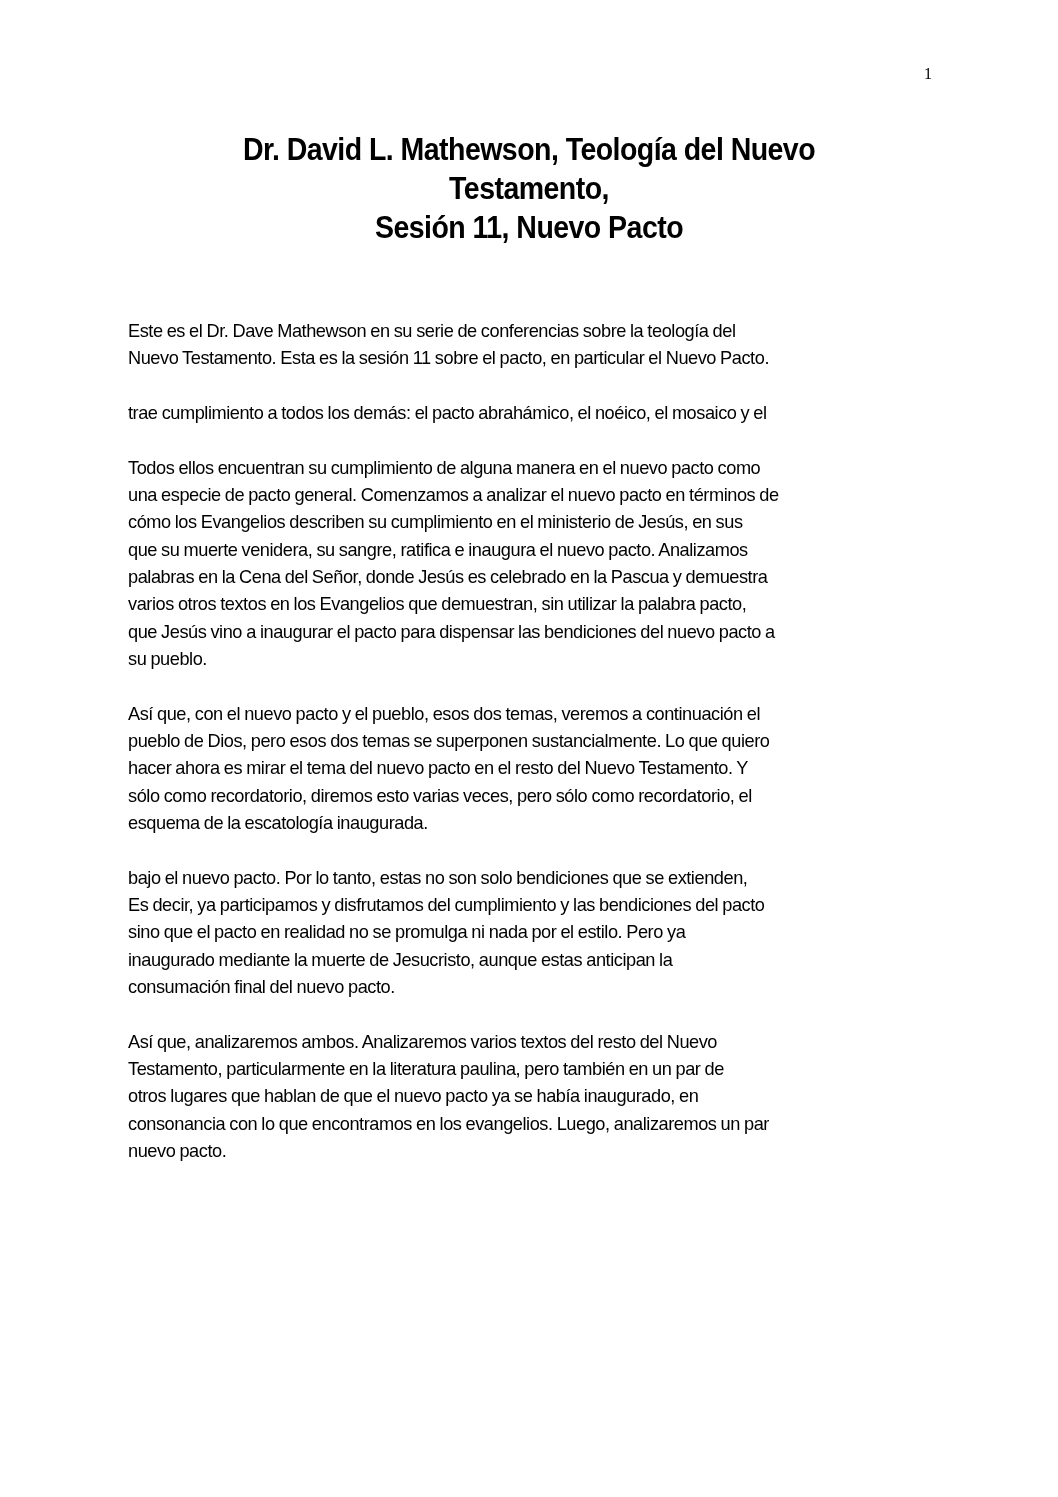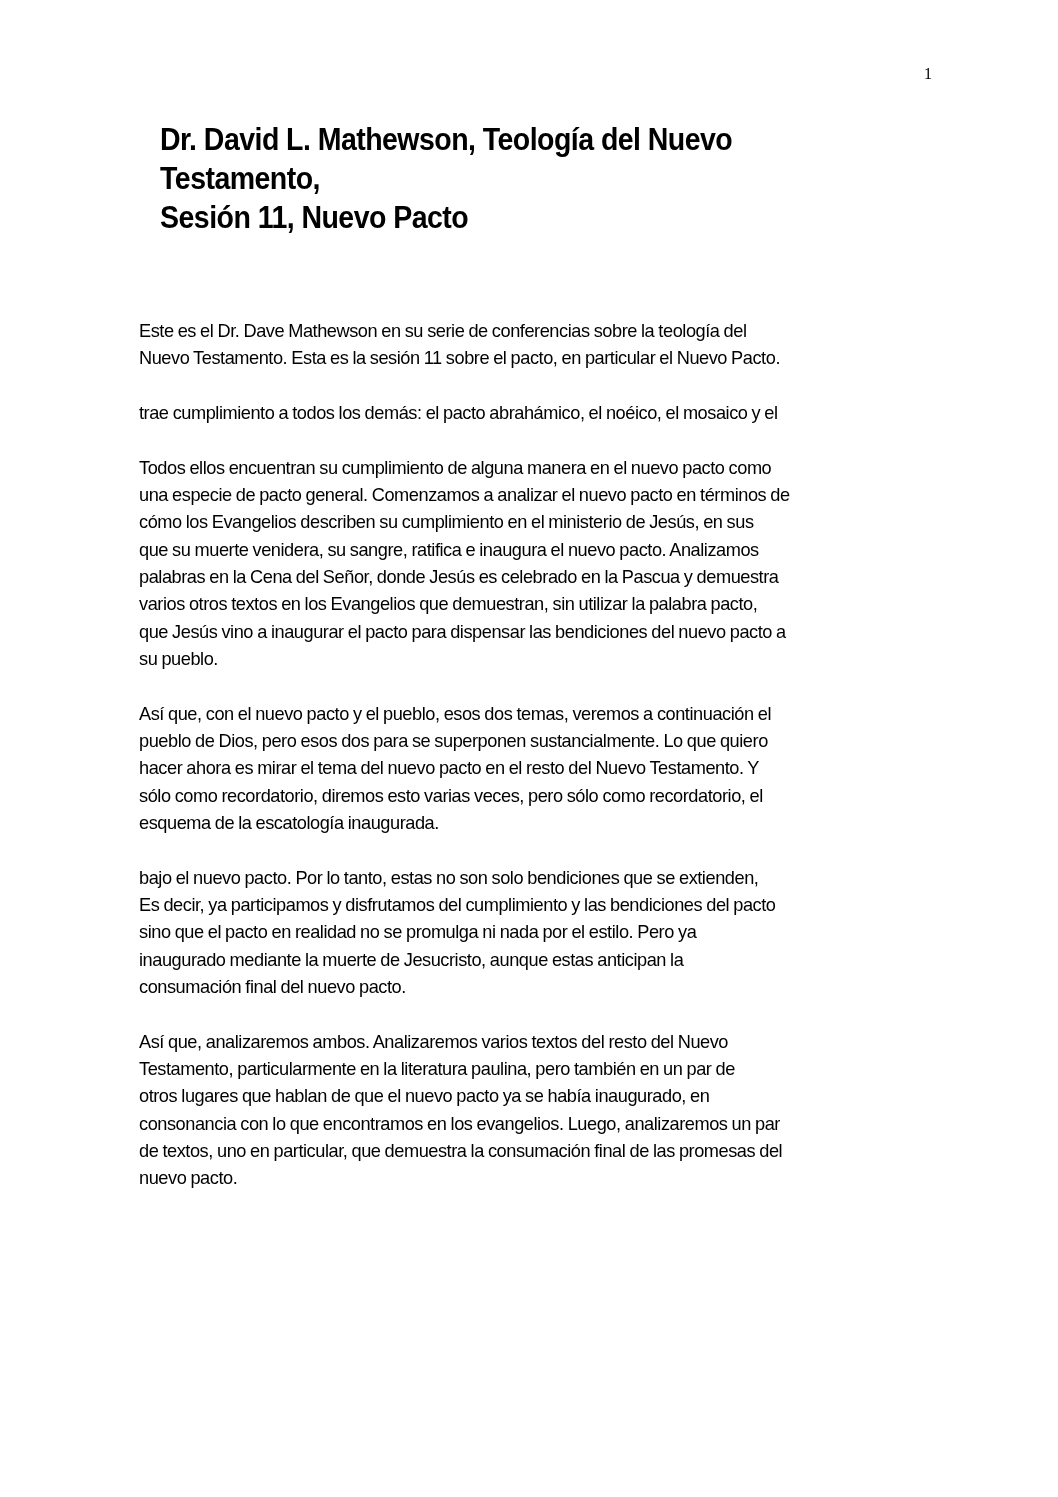--- a/index.html
+++ b/index.html
@@ -24,9 +24,10 @@
     }
     .title-block {
       position: absolute;
-      top: 120px;
+      top: 130px;
       left: 128px;
       width: 802px;
+      text-align: center;
     }
     .title-line {
       font-family: "Liberation Sans", sans-serif;

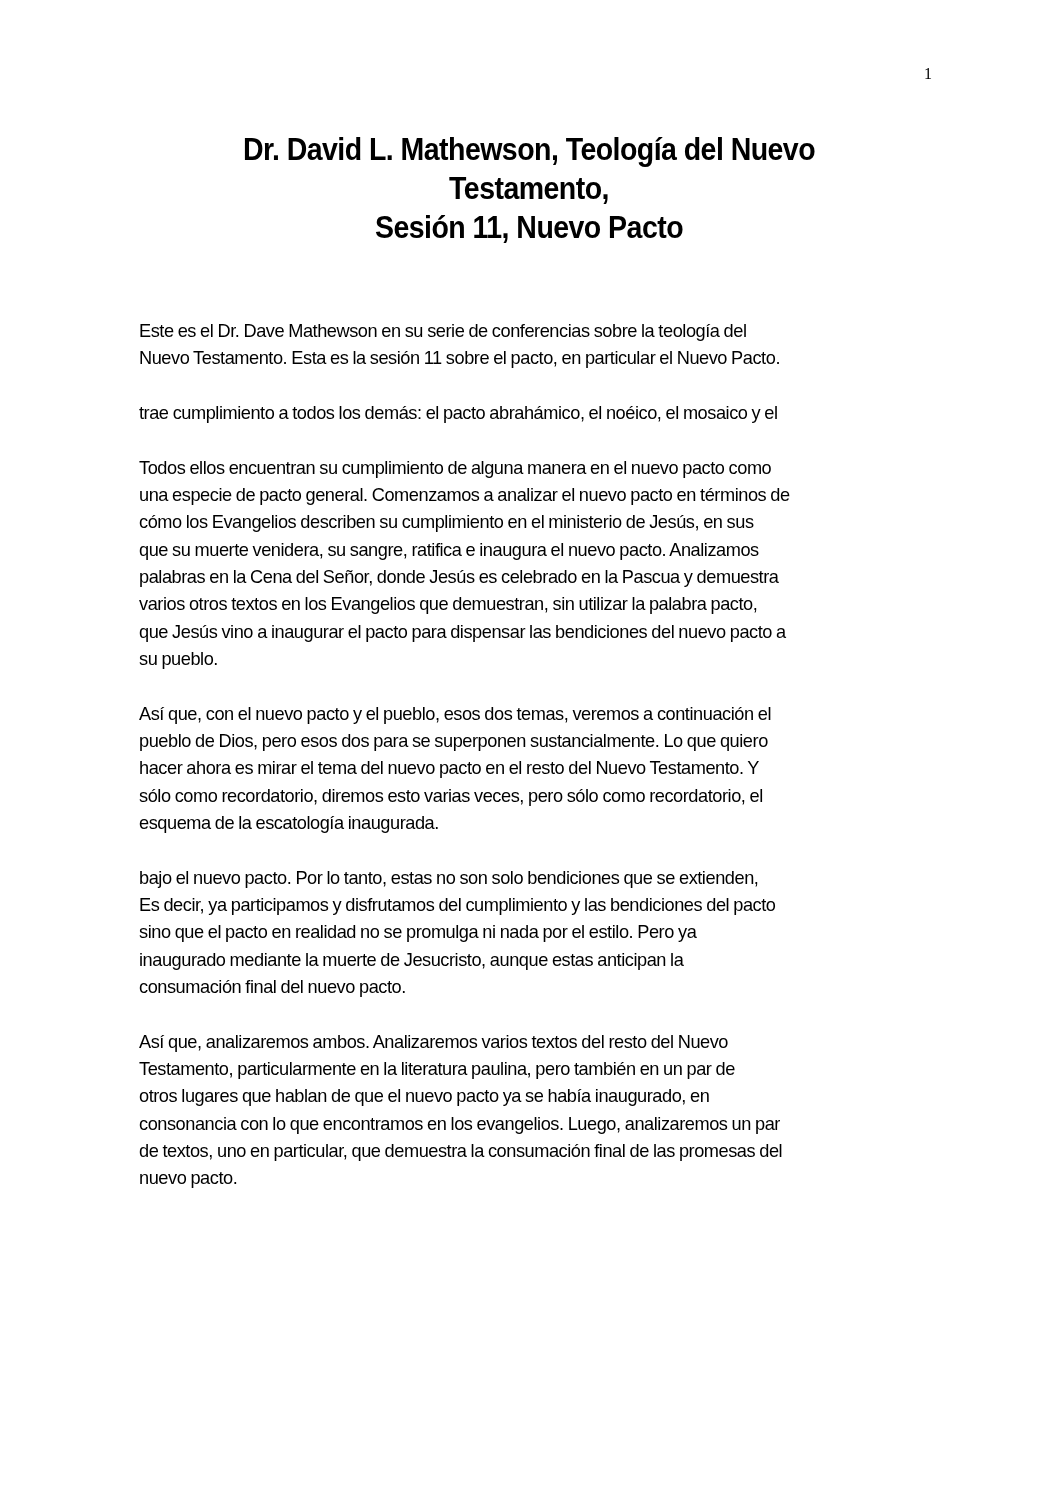--- a/index.html
+++ b/index.html
@@ -49,7 +49,7 @@
     .body-text {
       position: absolute;
       top: 318px;
-      left: 139px;
+      left: 128px;
       width: 810px;
     }
     .paragraph {

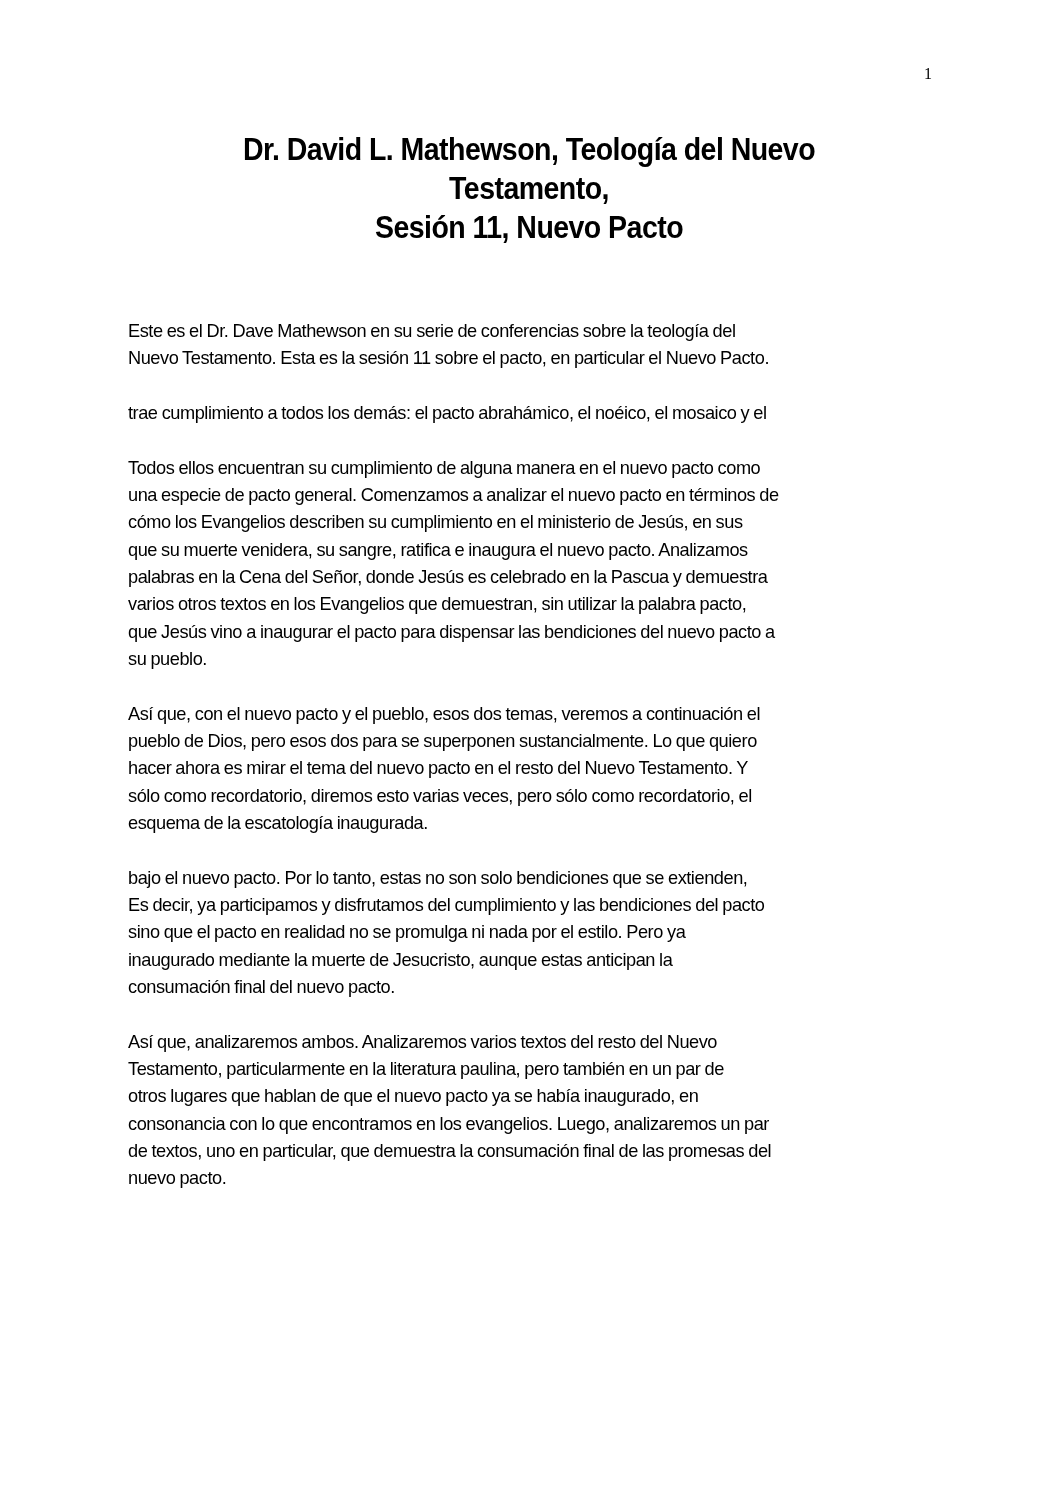--- a/index.html
+++ b/index.html
@@ -96,7 +96,7 @@
   </p>
   <p class="paragraph">
     <span class="line">Así que, con el nuevo pacto y el pueblo, esos dos temas, veremos a continuación el</span>
-    <span class="line">pueblo de Dios, pero esos dos para se superponen sustancialmente. Lo que quiero</span>
+    <span class="line">pueblo de Dios, pero esos dos temas se superponen sustancialmente. Lo que quiero</span>
     <span class="line">hacer ahora es mirar el tema del nuevo pacto en el resto del Nuevo Testamento. Y</span>
     <span class="line">sólo como recordatorio, diremos esto varias veces, pero sólo como recordatorio, el</span>
     <span class="line">esquema de la escatología inaugurada.</span>

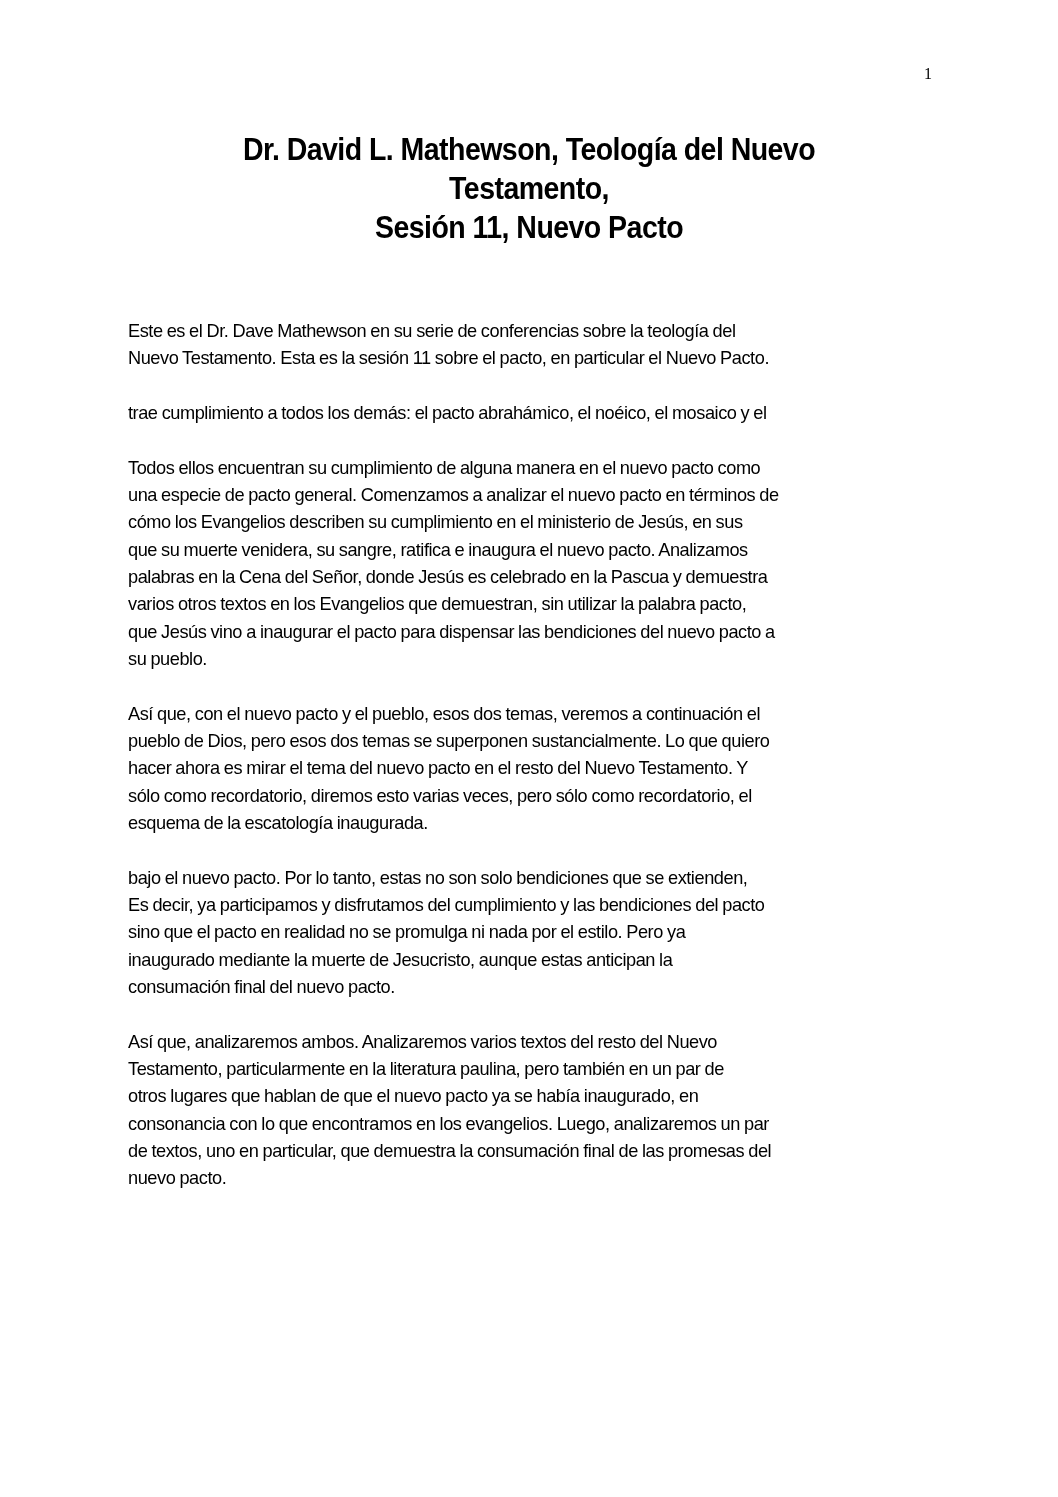--- a/index.html
+++ b/index.html
@@ -113,7 +113,6 @@
     <span class="line">Testamento, particularmente en la literatura paulina, pero también en un par de</span>
     <span class="line">otros lugares que hablan de que el nuevo pacto ya se había inaugurado, en</span>
     <span class="line">consonancia con lo que encontramos en los evangelios. Luego, analizaremos un par</span>
-    <span class="line">de textos, uno en particular, que demuestra la consumación final de las promesas del</span>
     <span class="line">nuevo pacto.</span>
   </p>
 </div>

